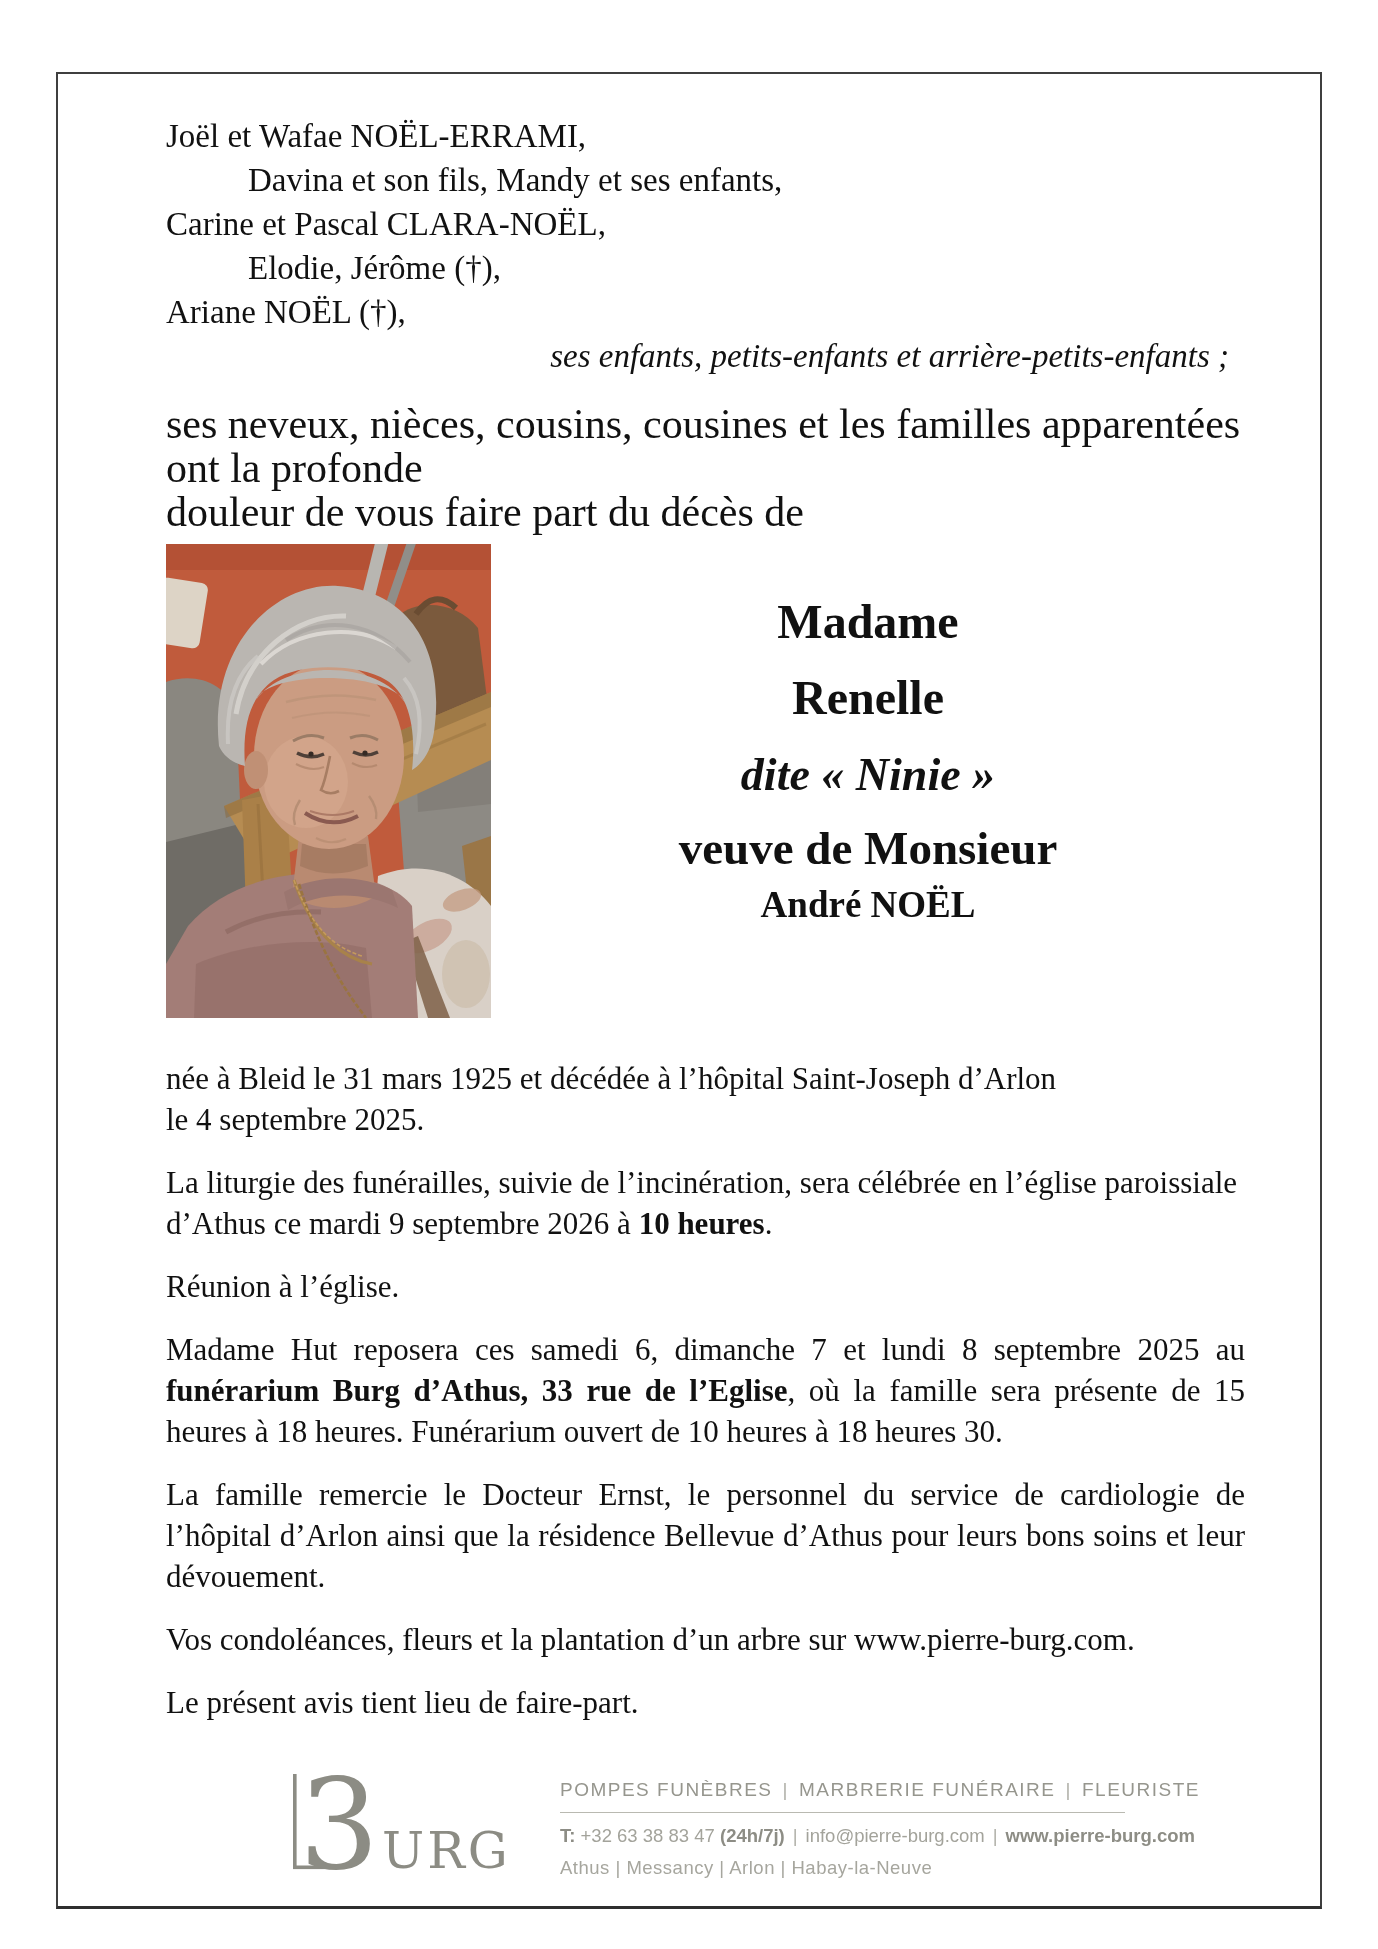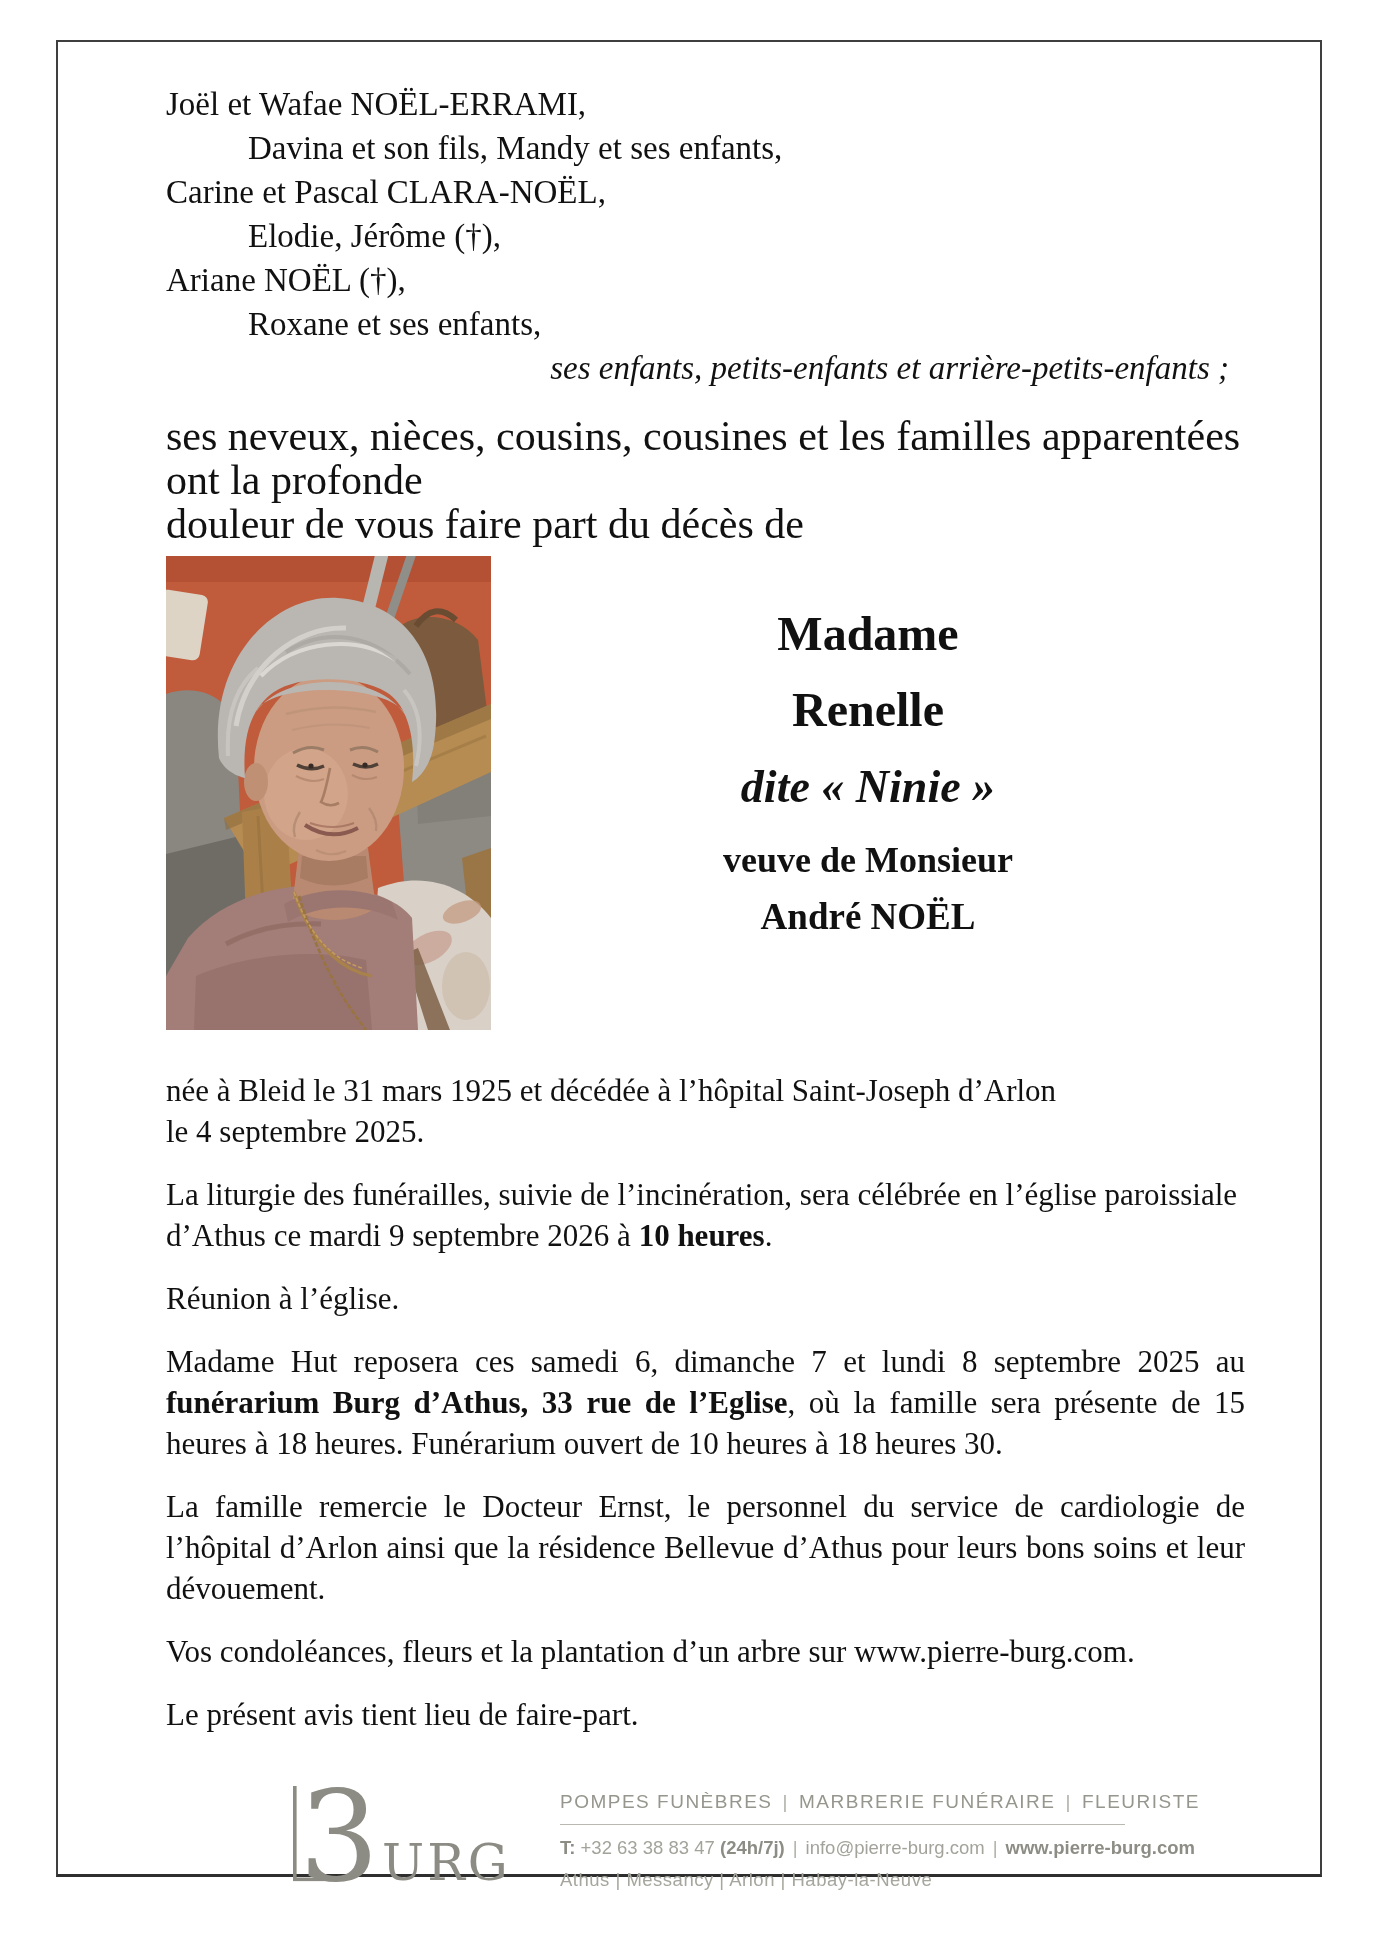--- a/index.html
+++ b/index.html
@@ -9,7 +9,7 @@
     font-family:"Liberation Serif","DejaVu Serif",serif; color:#111111; overflow:hidden;
   }
   .frame {
-    position:absolute; left:56px; top:40px; width:1266px; height:1837px;
+    position:absolute; left:56px; top:72px; width:1266px; height:1837px;
     border:2px solid #3f3f3f; border-bottom:3px solid #2e2e2e;
     padding:40px 75px 0 108px;
   }

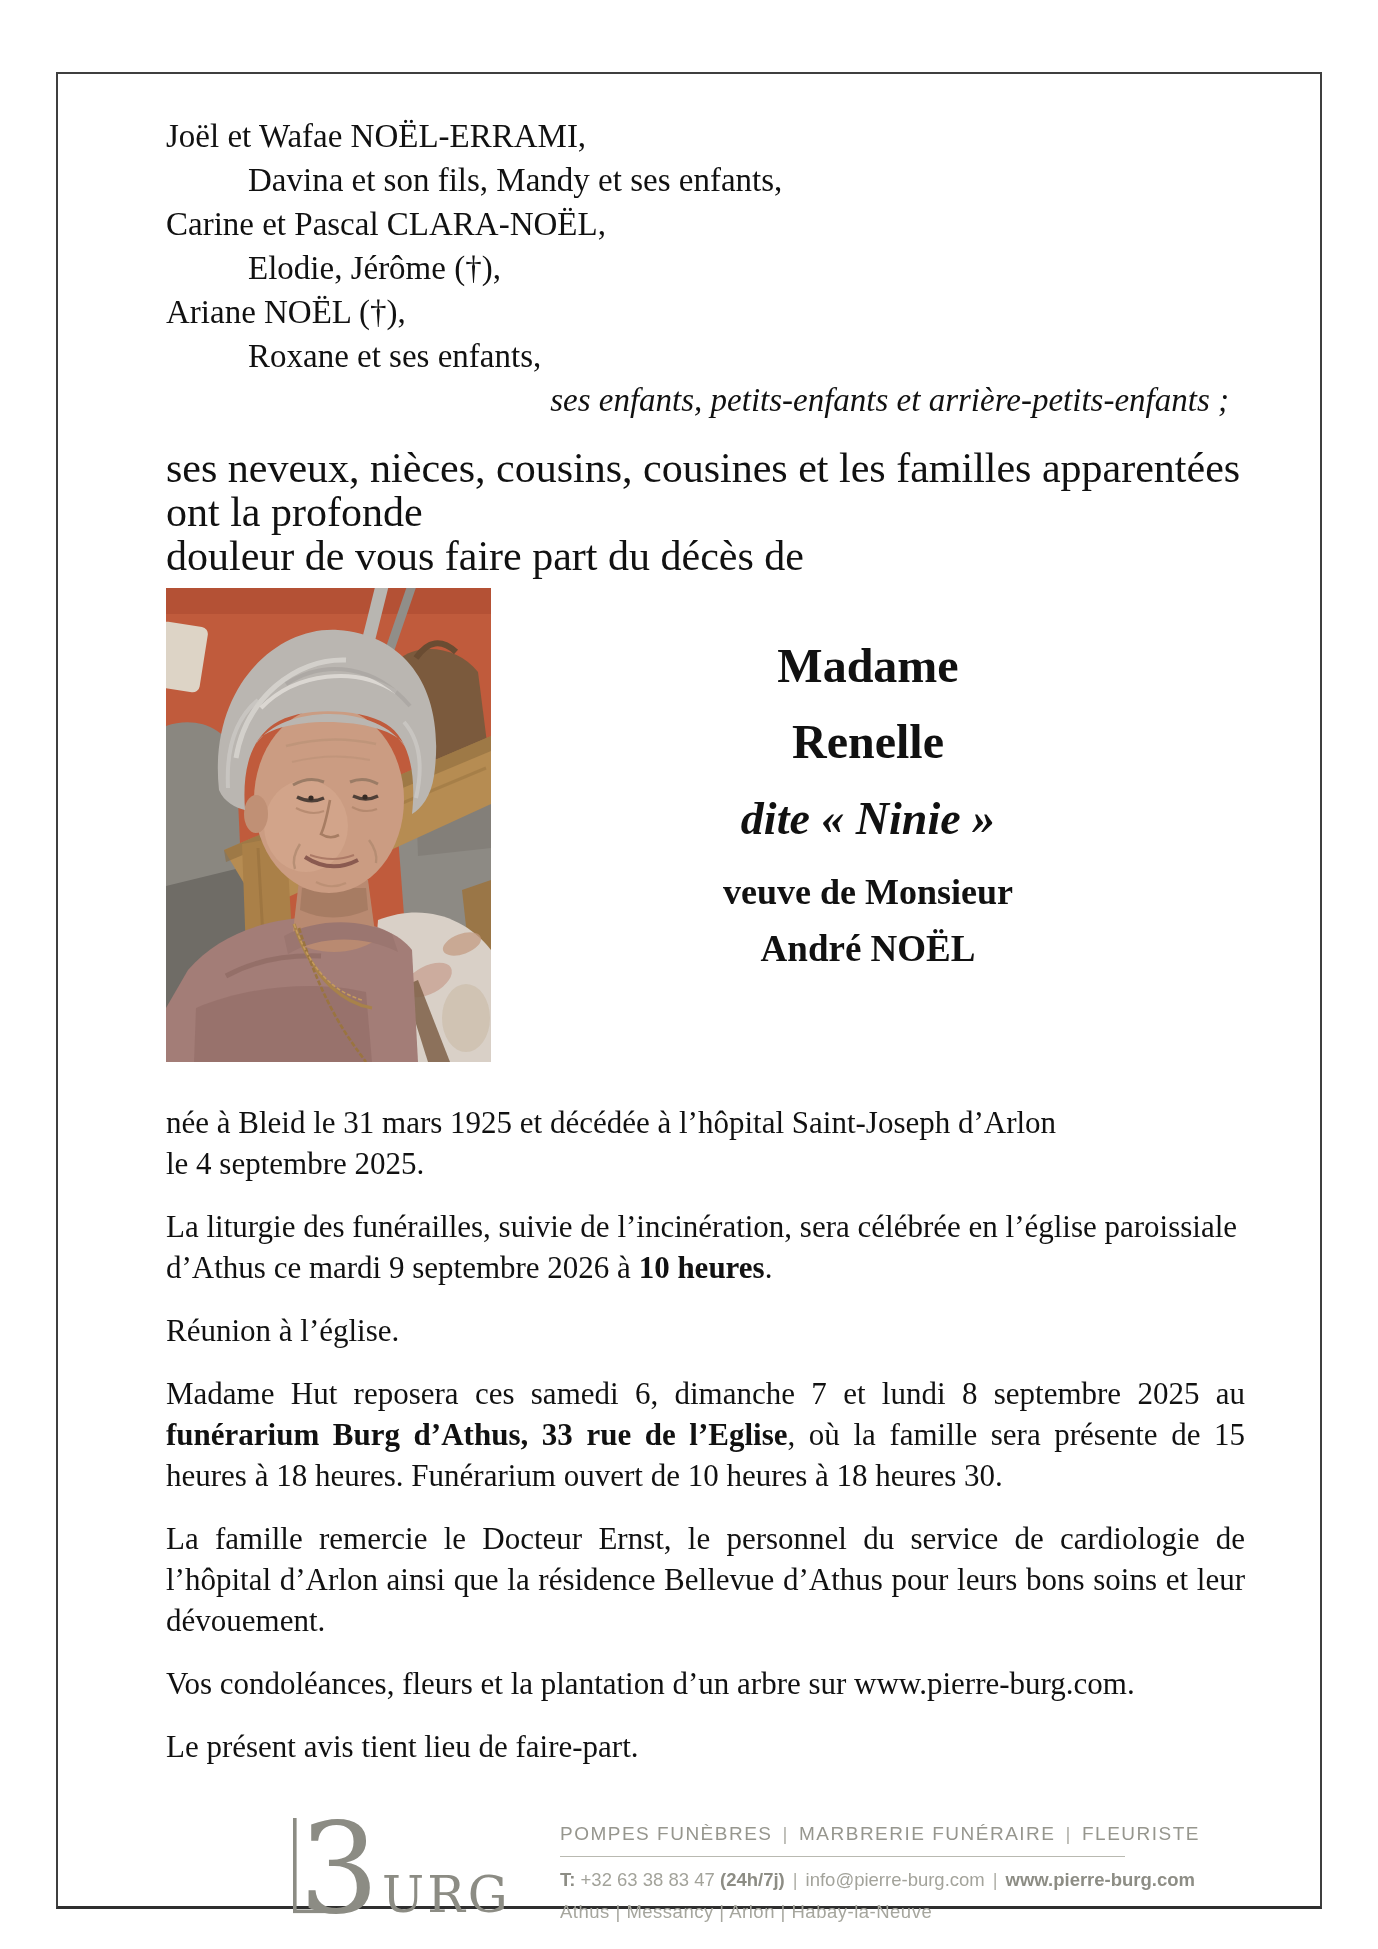--- a/index.html
+++ b/index.html
@@ -58,7 +58,6 @@
       <div class="line">Carine et Pascal CLARA-NOËL,</div>
       <div class="line indent">Elodie, Jérôme (†),</div>
       <div class="line">Ariane NOËL (†),</div>
-      <div class="line indent">Roxane et ses enfants,</div>
       <div class="descendants">ses enfants, petits-enfants et arrière-petits-enfants ;</div>
     </div>
 

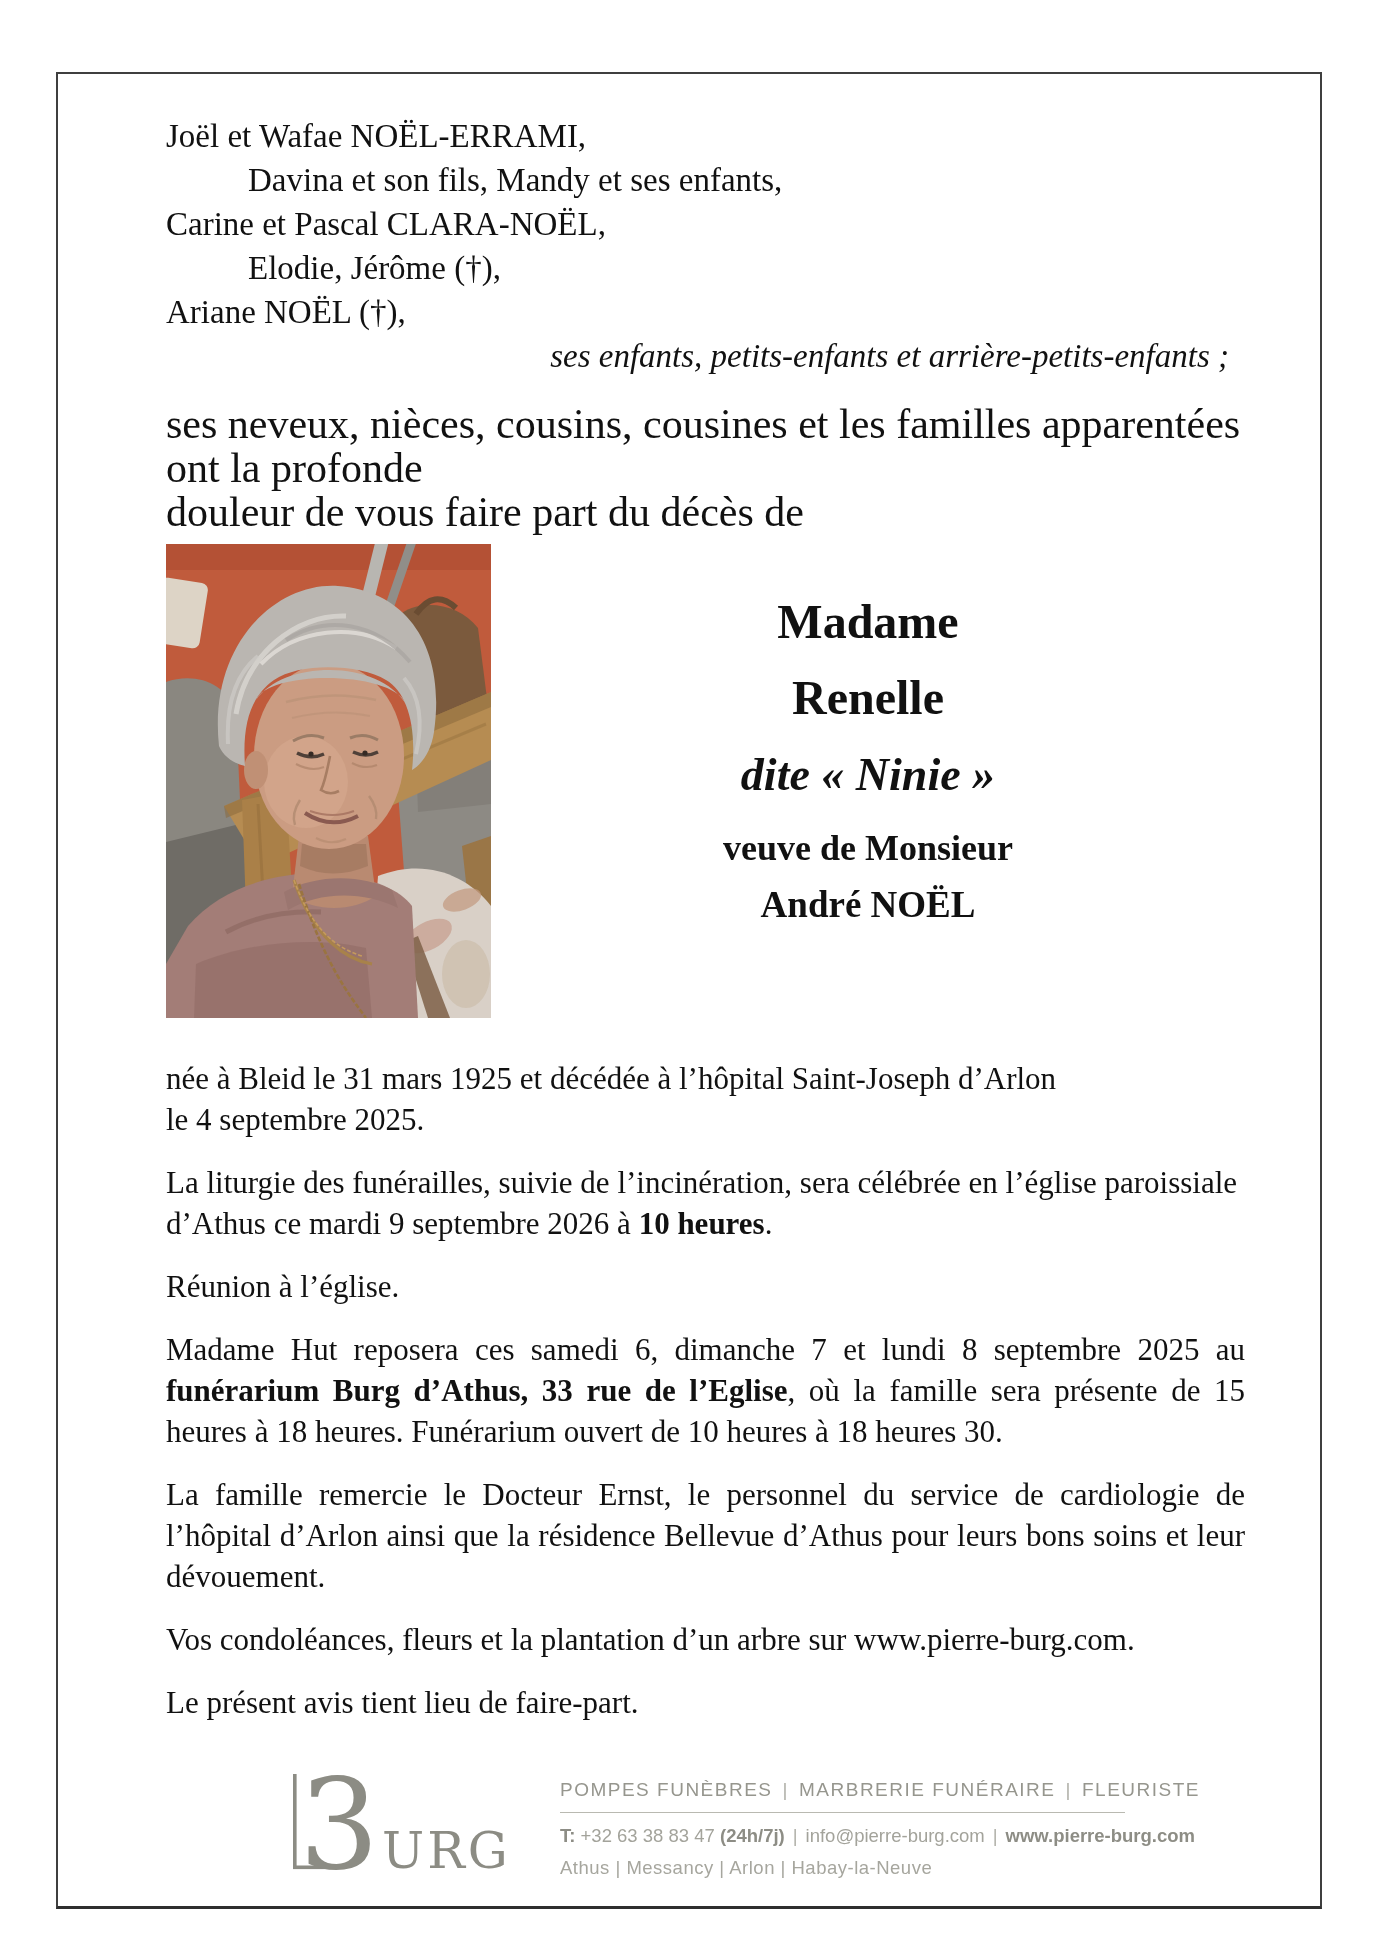--- a/index.html
+++ b/index.html
@@ -25,7 +25,7 @@
   .namecol { flex:1; display:flex; flex-direction:column; align-items:center; text-align:left; padding-top:40px; }
   .n-big { font-weight:bold; font-size:48px; line-height:76px; }
   .n-nick { font-weight:bold; font-style:italic; font-size:46px; line-height:78px; }
-  .n-widow { font-weight:bold; font-size:36px; line-height:60px; margin-top:4px; }
+  .n-widow { font-weight:bold; font-size:47px; line-height:60px; margin-top:4px; }
   .n-spouse { font-weight:bold; font-size:37px; line-height:54px; }
   
   .bodytext { margin-top:40px; font-size:31px; line-height:41px; }

